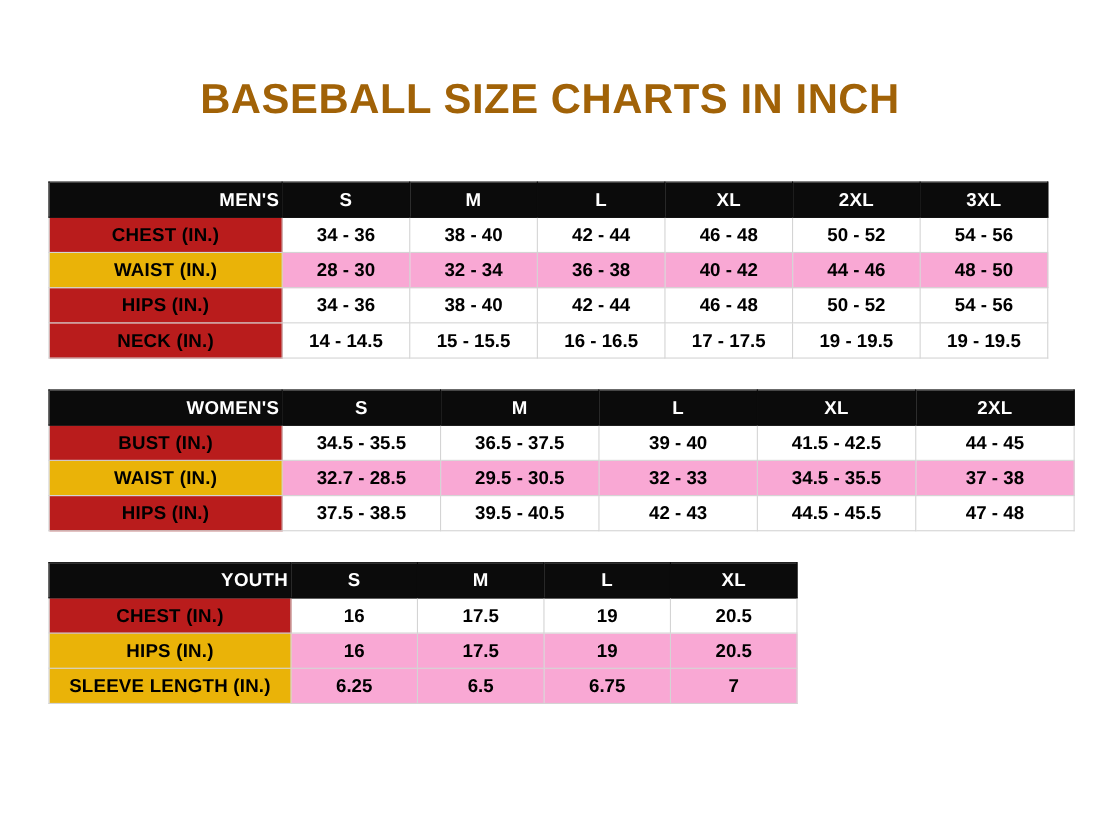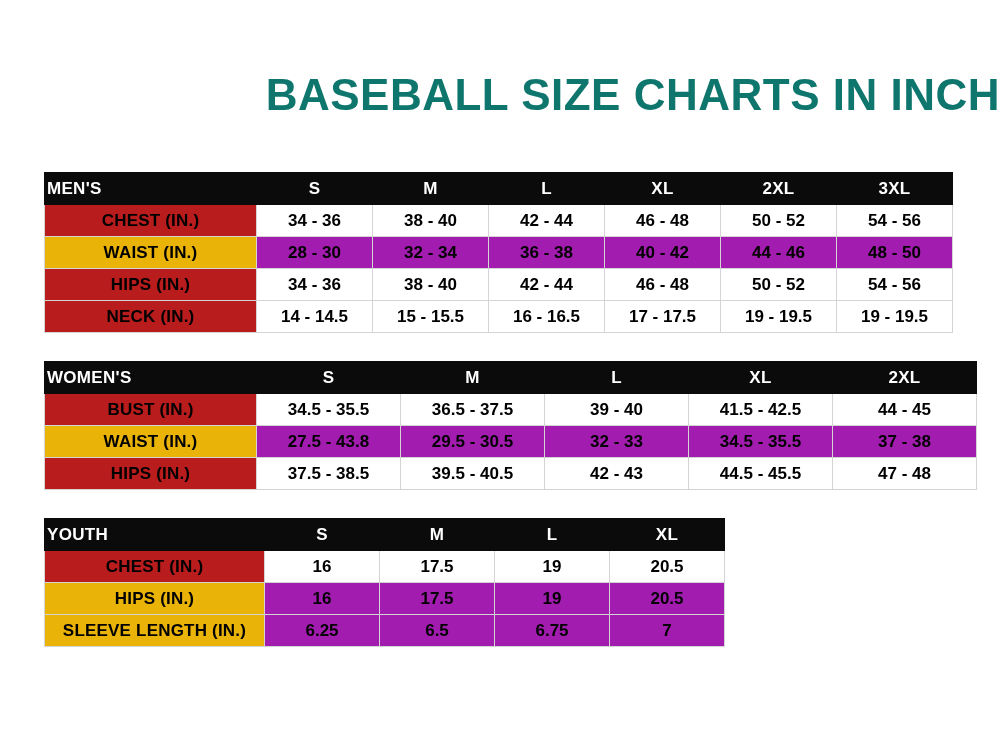--- a/index.html
+++ b/index.html
@@ -21,13 +21,13 @@
     box-sizing: border-box;
   }
   .title {
-    text-align: right;
-    font-size: 44px;
+    text-align: center;
+    font-size: 38px;
     font-weight: bold;
     letter-spacing: 0.5px;
     margin: 0;
     padding-top: 70px;
-    color: #0f766e;
+    color: #a16207;
   }
   .tables {
     margin-top: 52px;

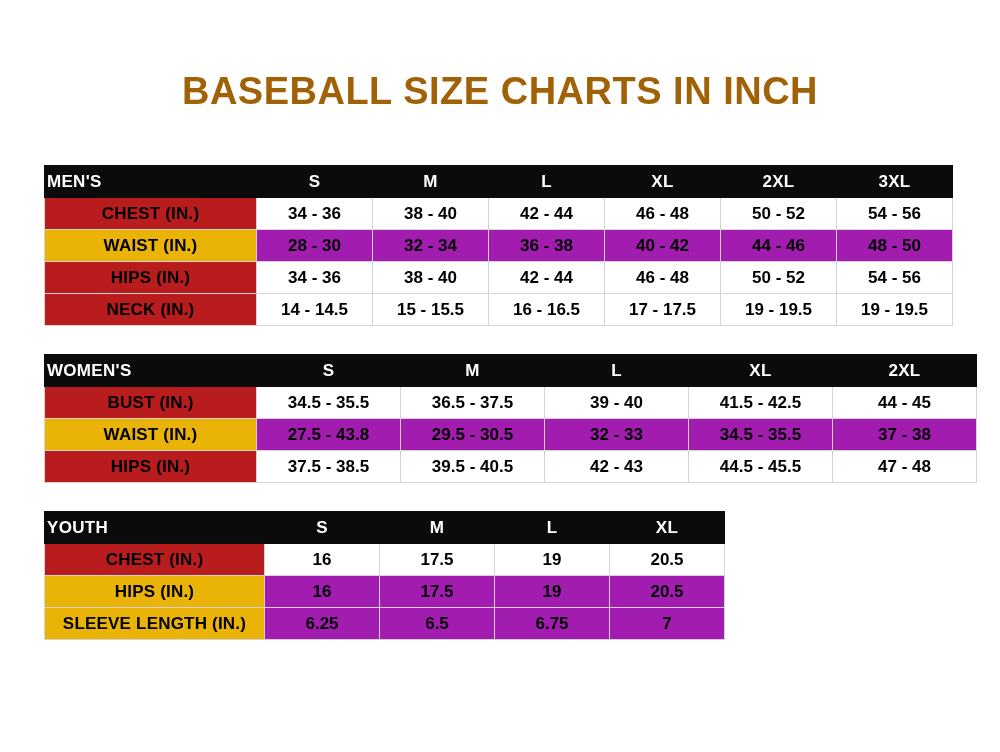--- a/index.html
+++ b/index.html
@@ -62,7 +62,7 @@
     letter-spacing: 0.3px;
   }
   thead th.rowhead {
-    text-align: left;
+    text-align: right;
     margin-top: 44px;
   }
   tbody td.rowhead {

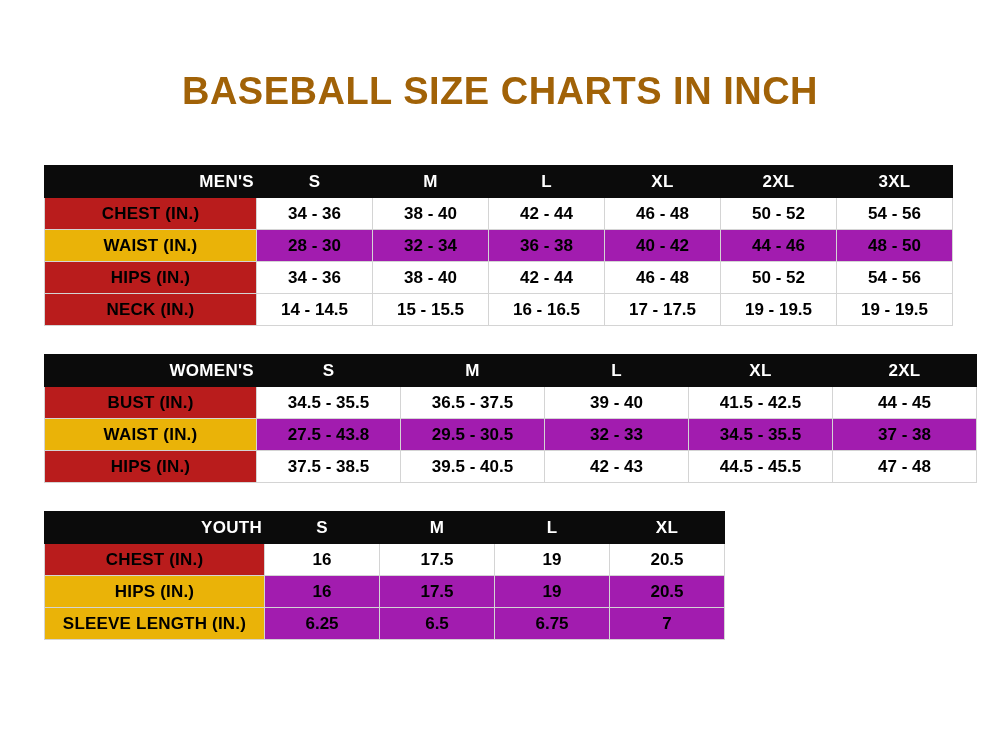--- a/index.html
+++ b/index.html
@@ -71,7 +71,7 @@
     letter-spacing: 0.2px;
   }
   tbody tr.alt td {
-    background: #a21caf;
+    background: #f9a8d4;
   }
   tbody tr.alt td.rowhead {
     background: #eab308;

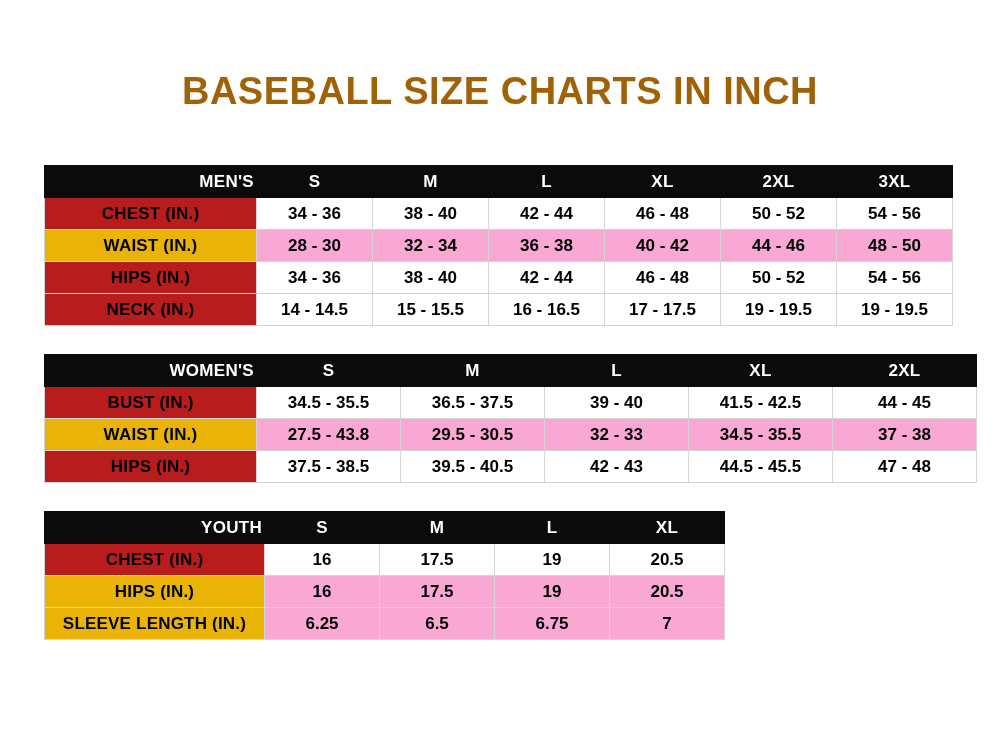--- a/index.html
+++ b/index.html
@@ -186,7 +186,7 @@
         </tr>
         <tr class="alt">
           <td class="rowhead">WAIST (IN.)</td>
-          <td>27.5 - 43.8</td>
+          <td>32.7 - 28.5</td>
           <td>29.5 - 30.5</td>
           <td>32 - 33</td>
           <td>34.5 - 35.5</td>

